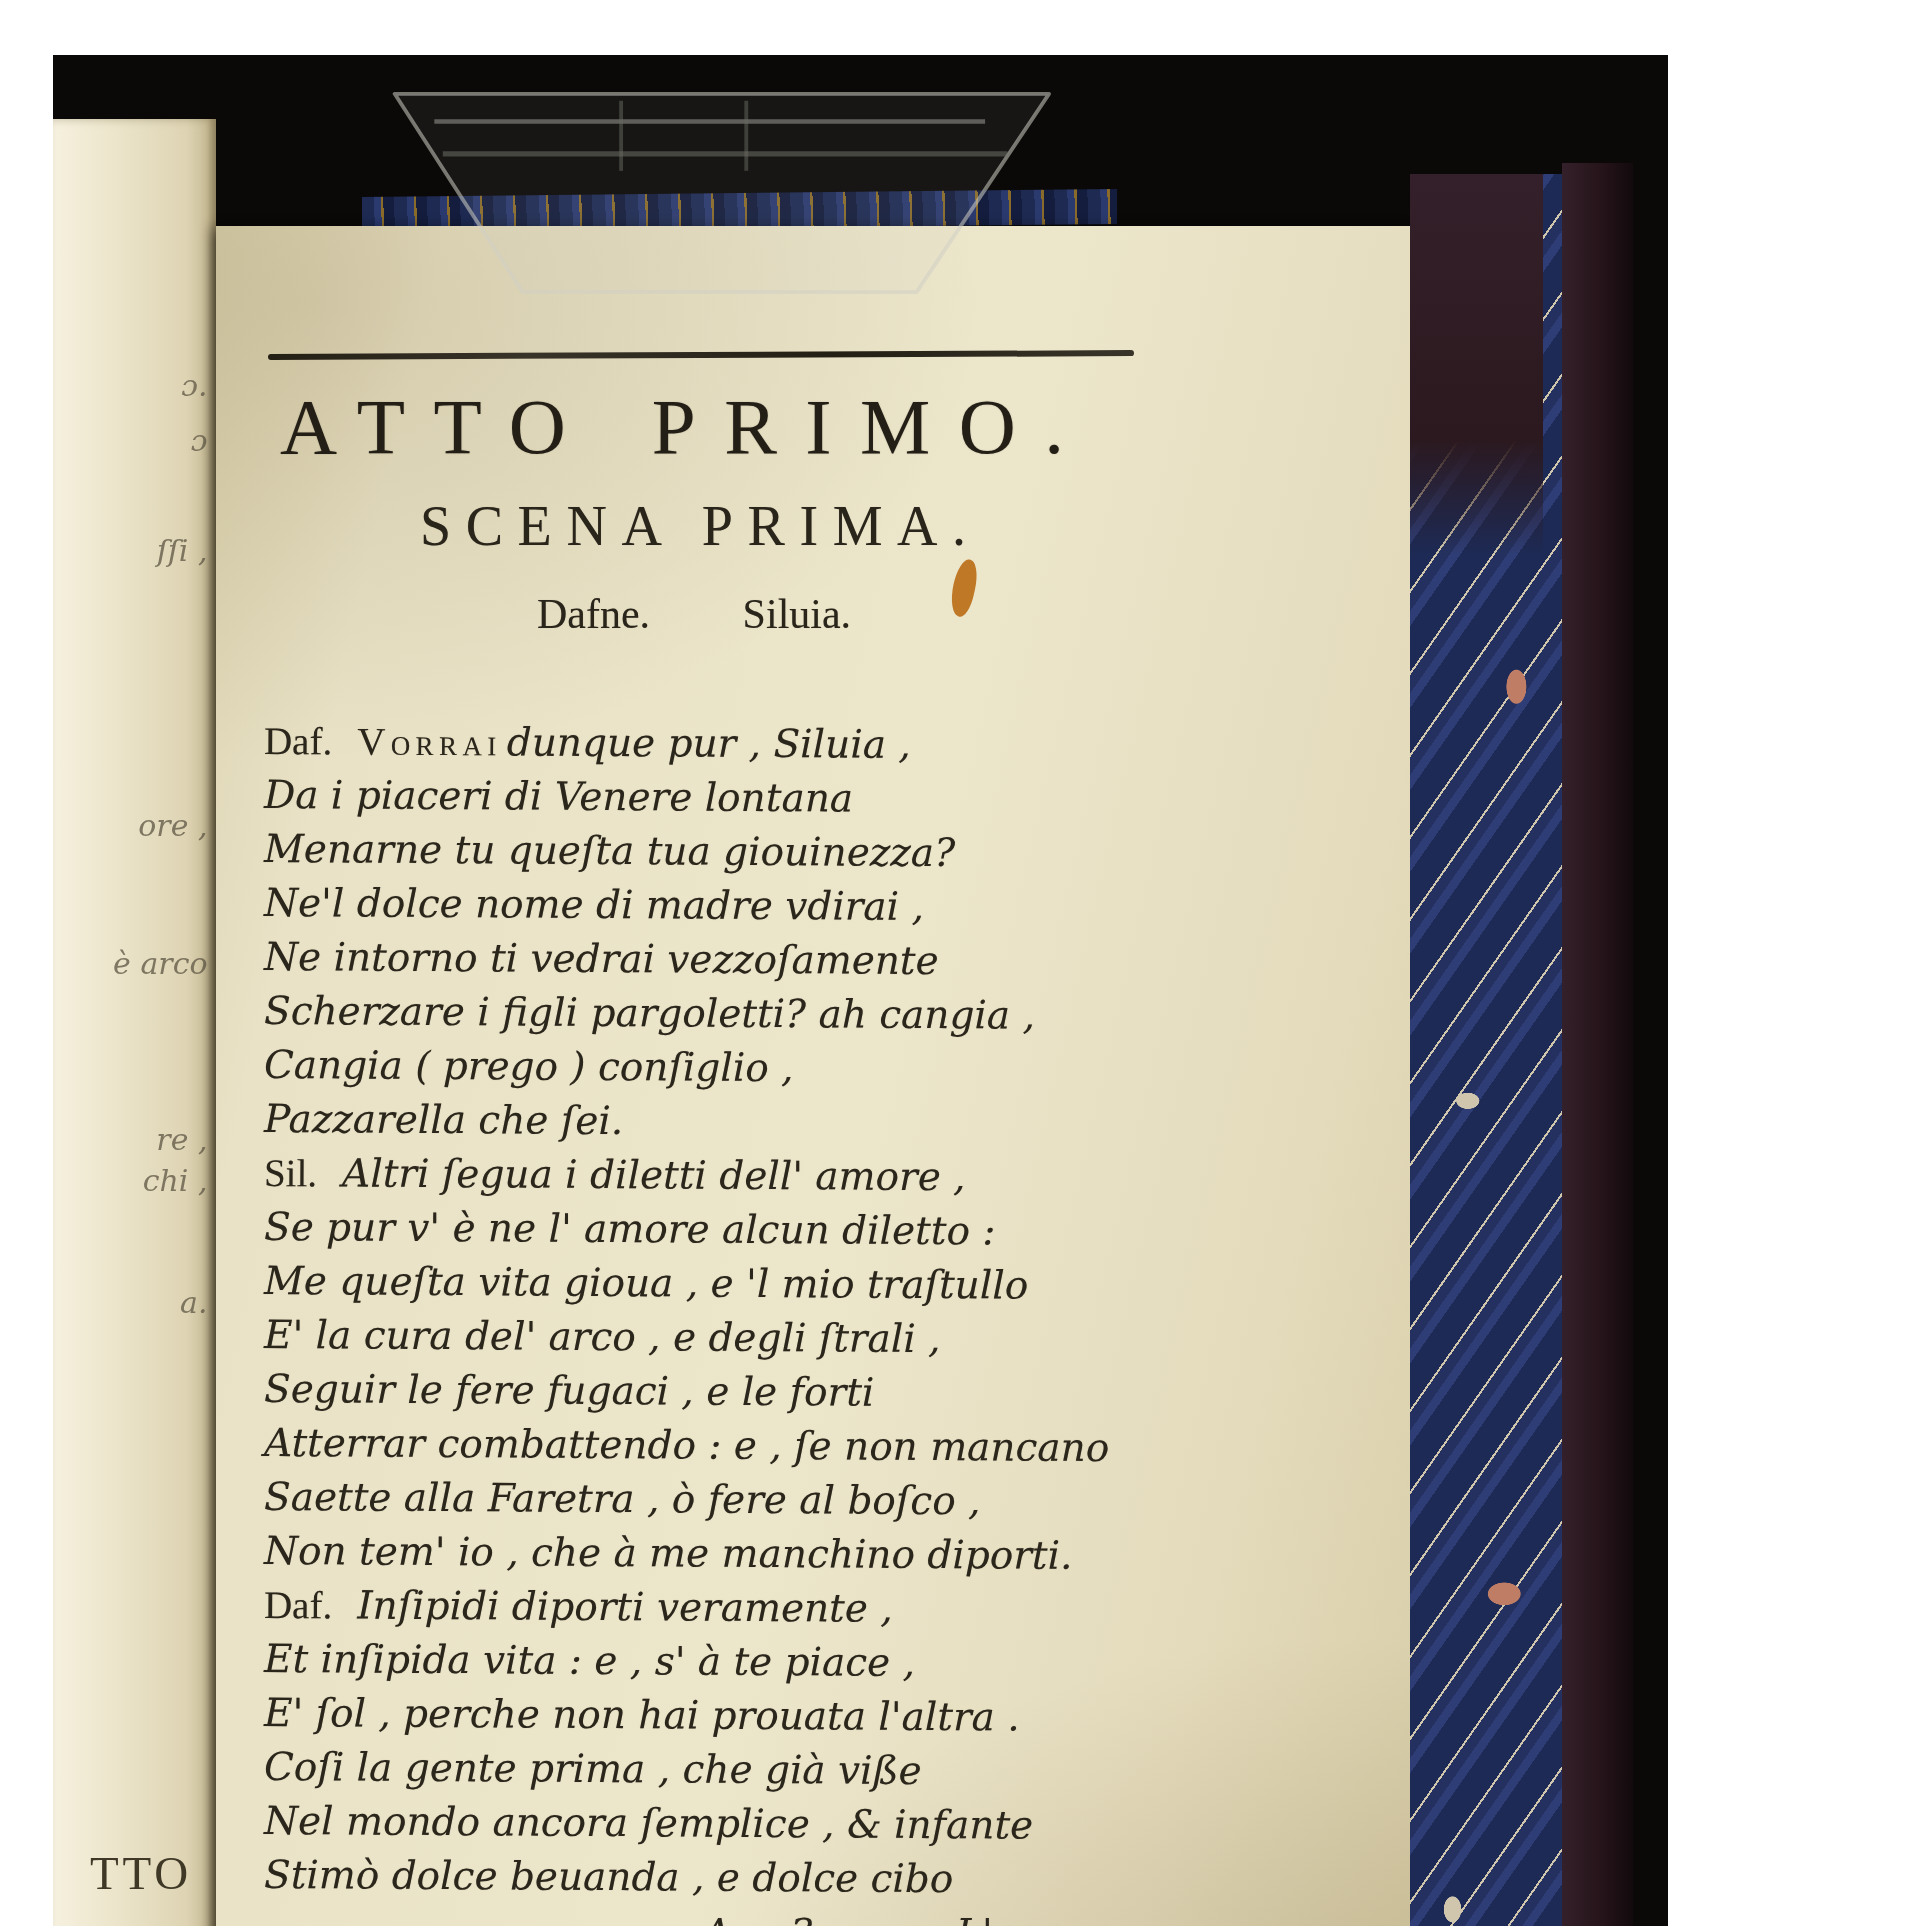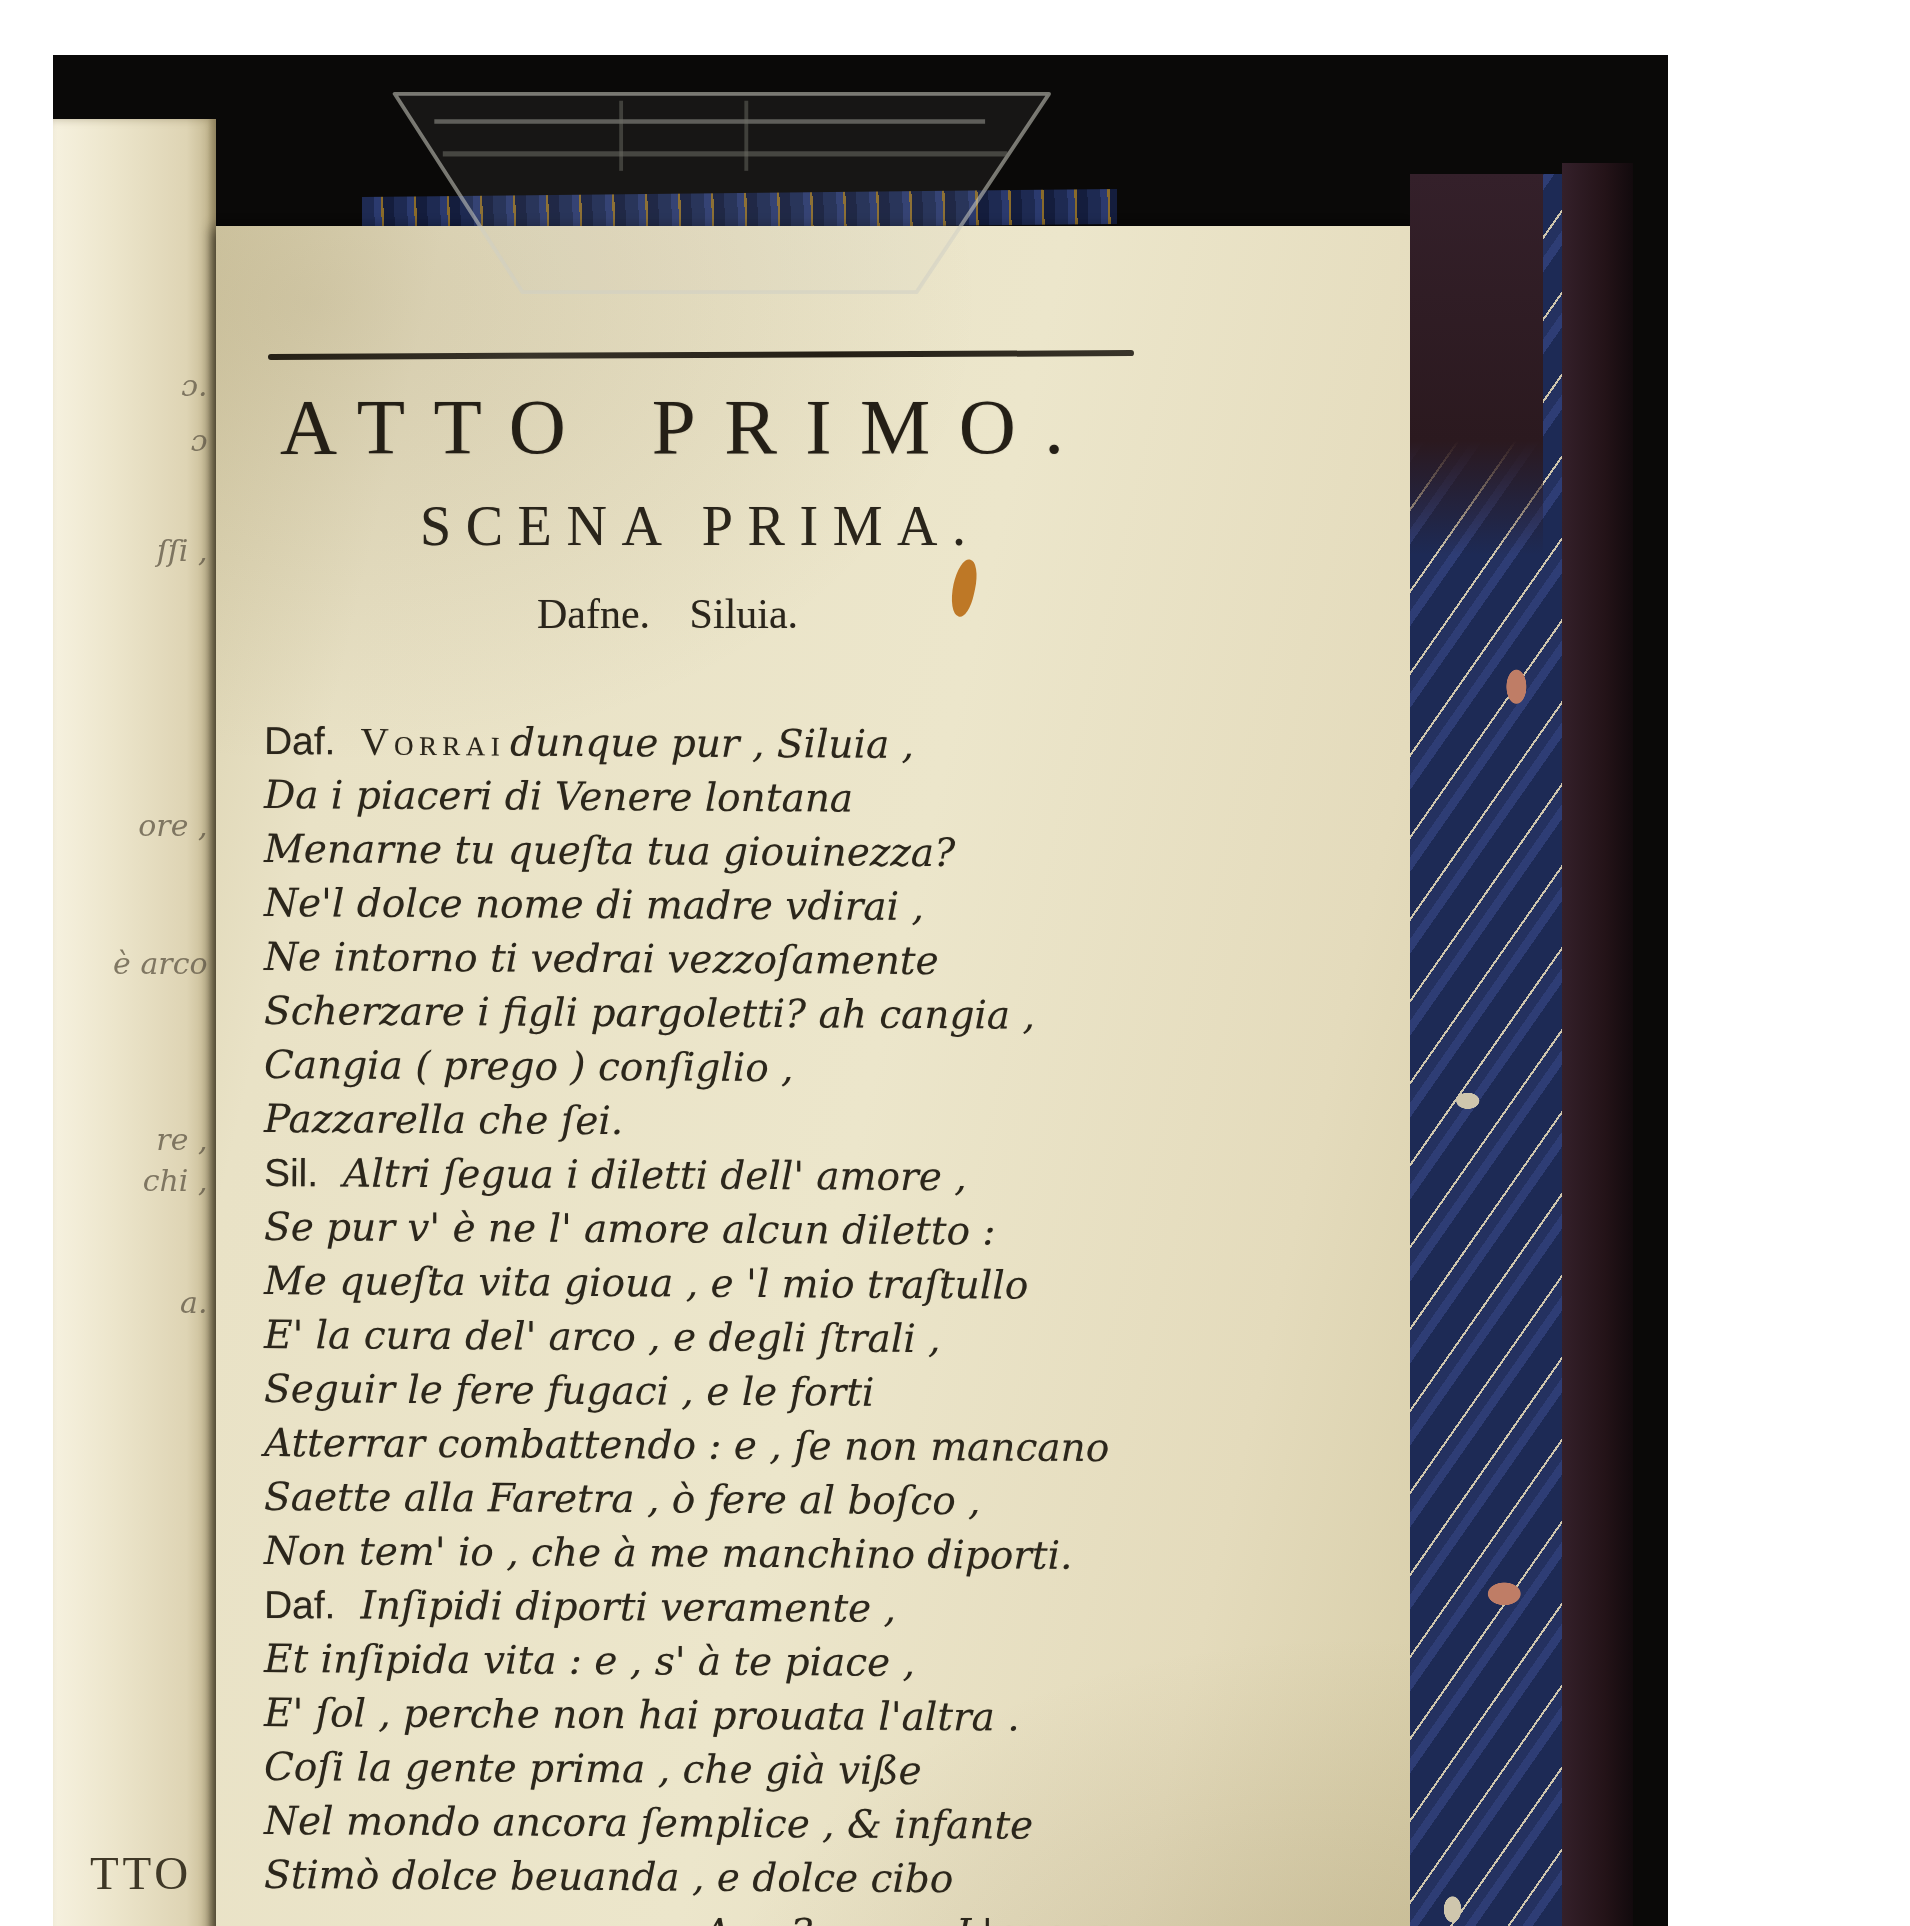--- a/index.html
+++ b/index.html
@@ -63,7 +63,7 @@
     position:absolute;left:321px;top:367px;font-size:42px;line-height:1;
     color:#2a251b;white-space:nowrap;text-shadow:0 0 0.8px rgba(42,37,27,.3);
   }
-  #characters .second{margin-left:29px;}
+  #characters .second{margin-left:82px;}
   #ink-spot{
     position:absolute;left:737px;top:333px;width:22.3px;height:58px;
     background:#b96b14;border-radius:50% 50% 45% 55%;transform:rotate(12deg);

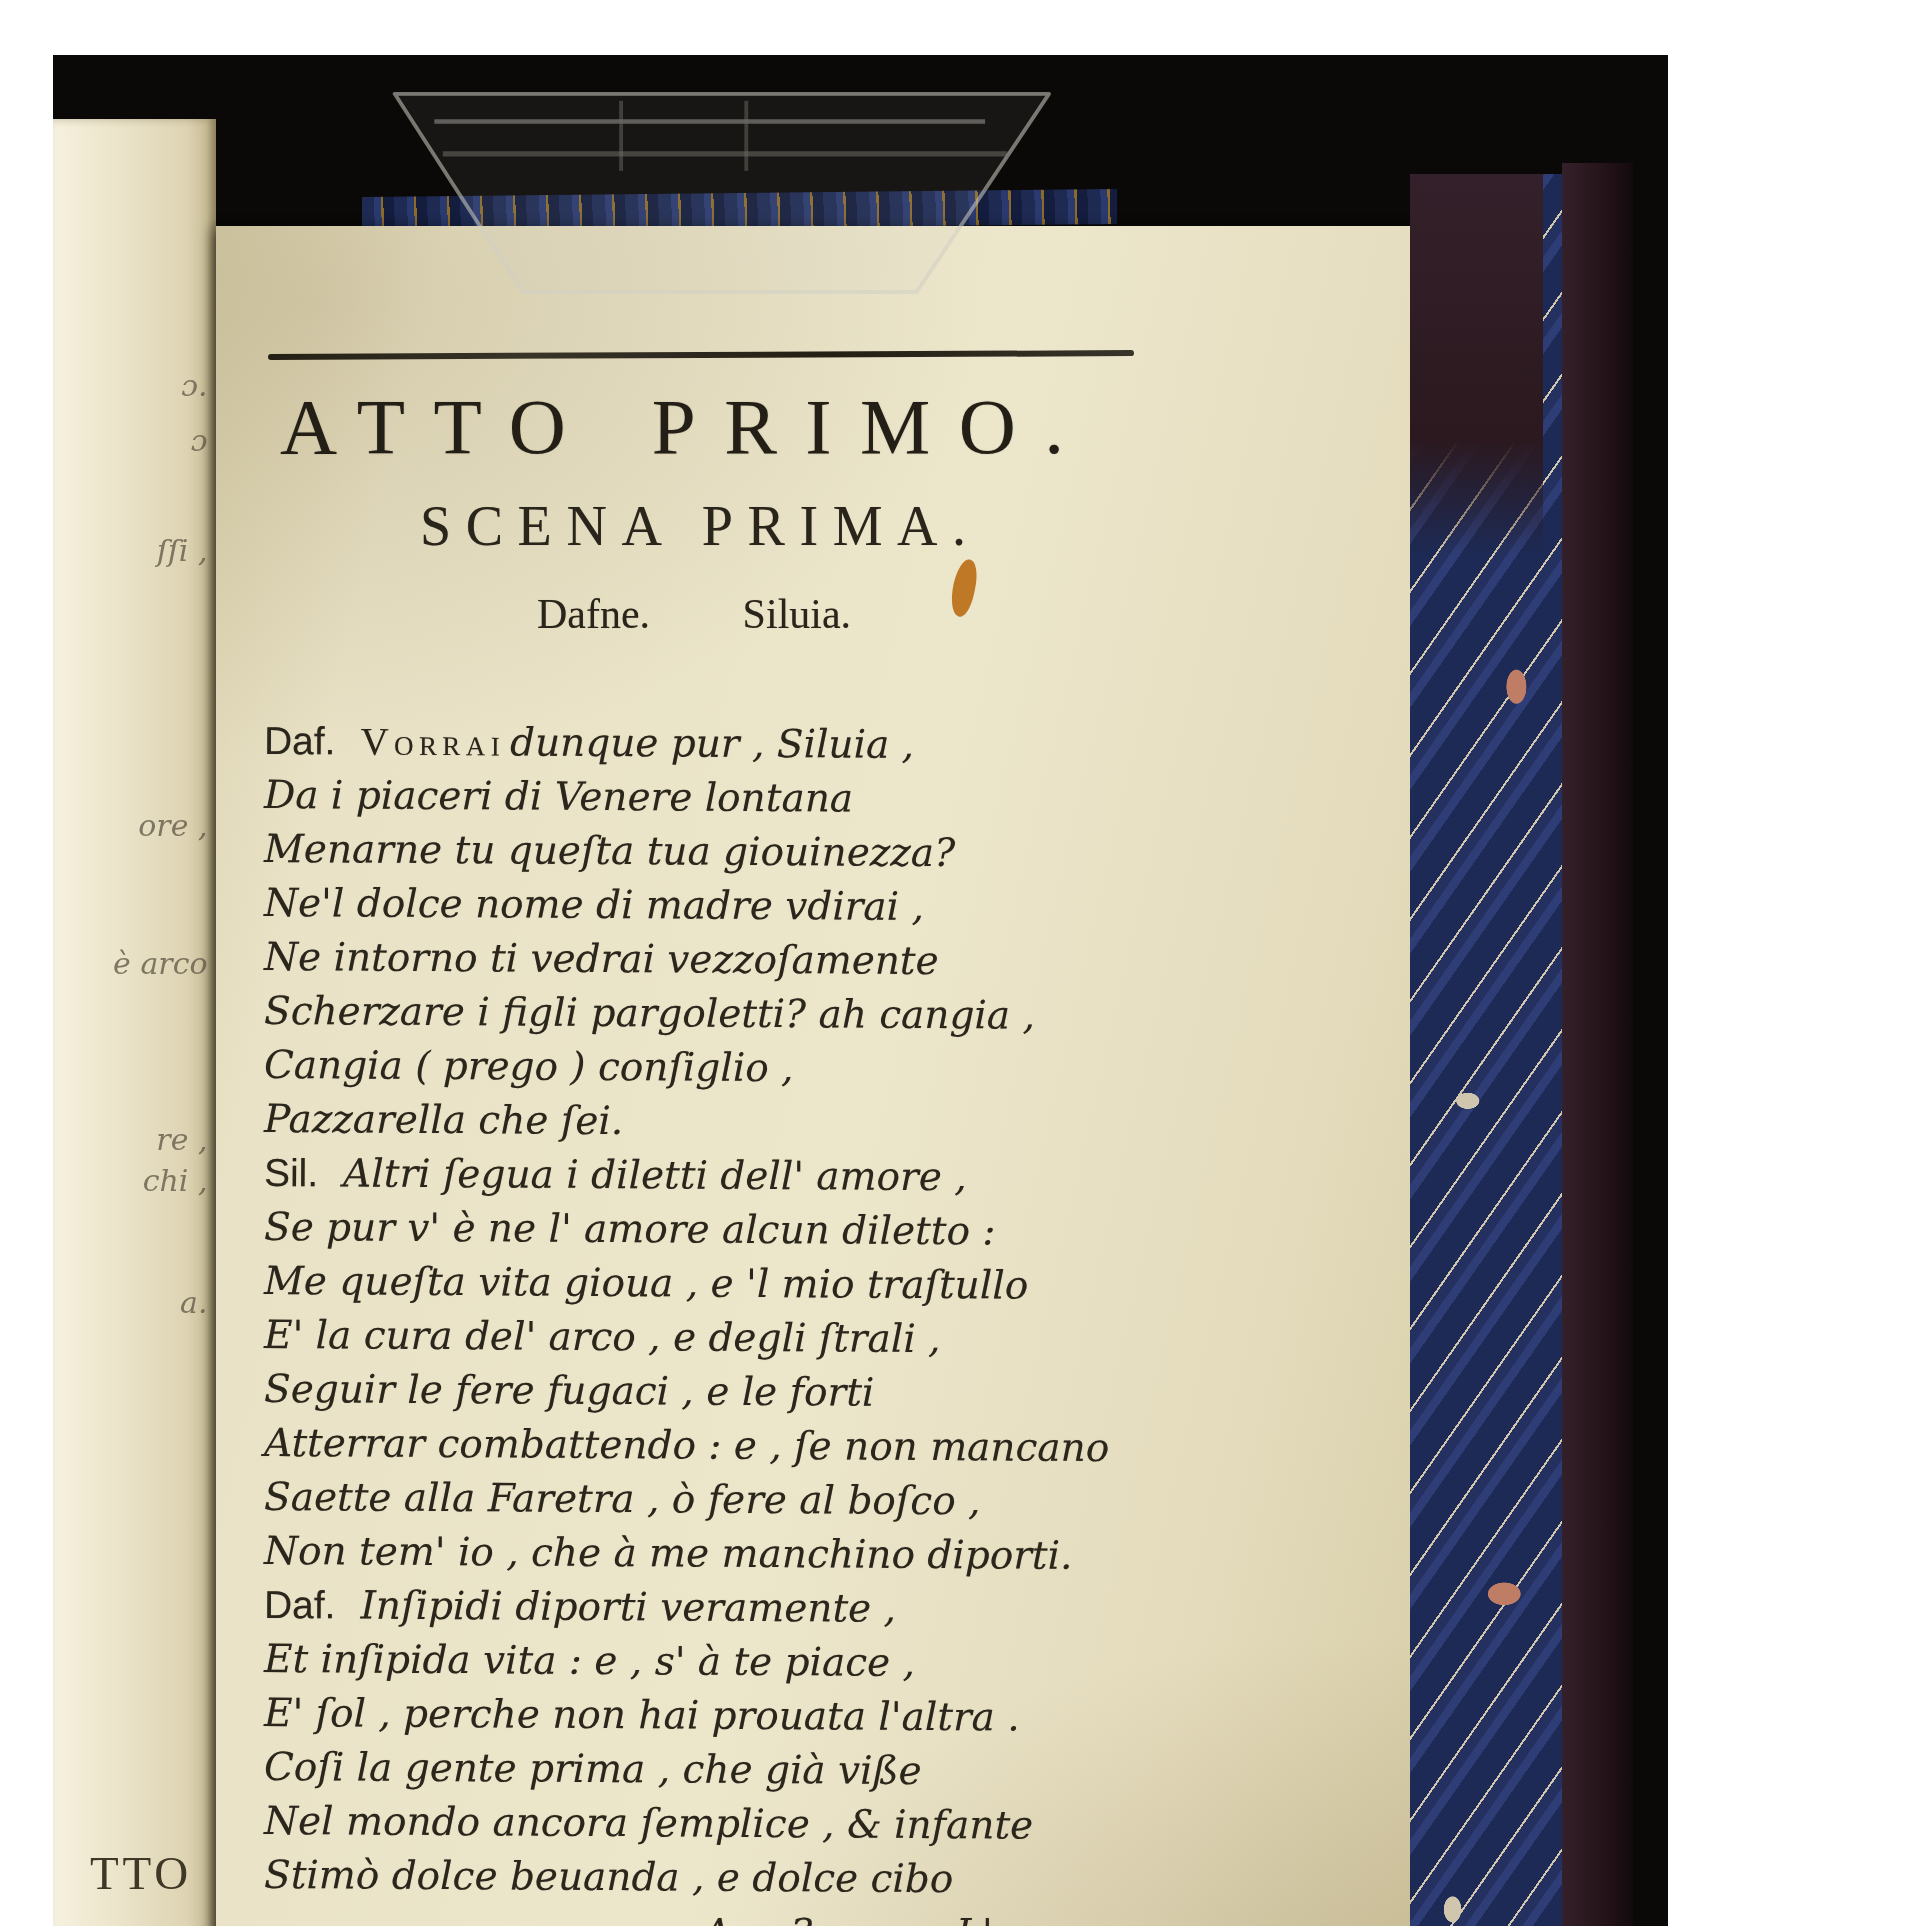--- a/index.html
+++ b/index.html
@@ -75,7 +75,7 @@
     text-shadow:0 0 0.8px rgba(43,38,27,.35);
   }
   .line{font-family:"DejaVu Serif",serif;font-style:italic;transform:rotate(.35deg);transform-origin:left center;}
-  .line .sp{font-family:Liberation Sans, sans-serif;font-style:normal;margin-right:25px;margin-top:24px;}
+  .line .sp{font-family:Liberation Serif, serif;font-style:normal;margin-right:25px;margin-top:24px;}
   .line .sc{
     font-family:"Liberation Serif",serif;font-style:normal;
     font-variant:small-caps;letter-spacing:5.4px;margin-right:5px;

